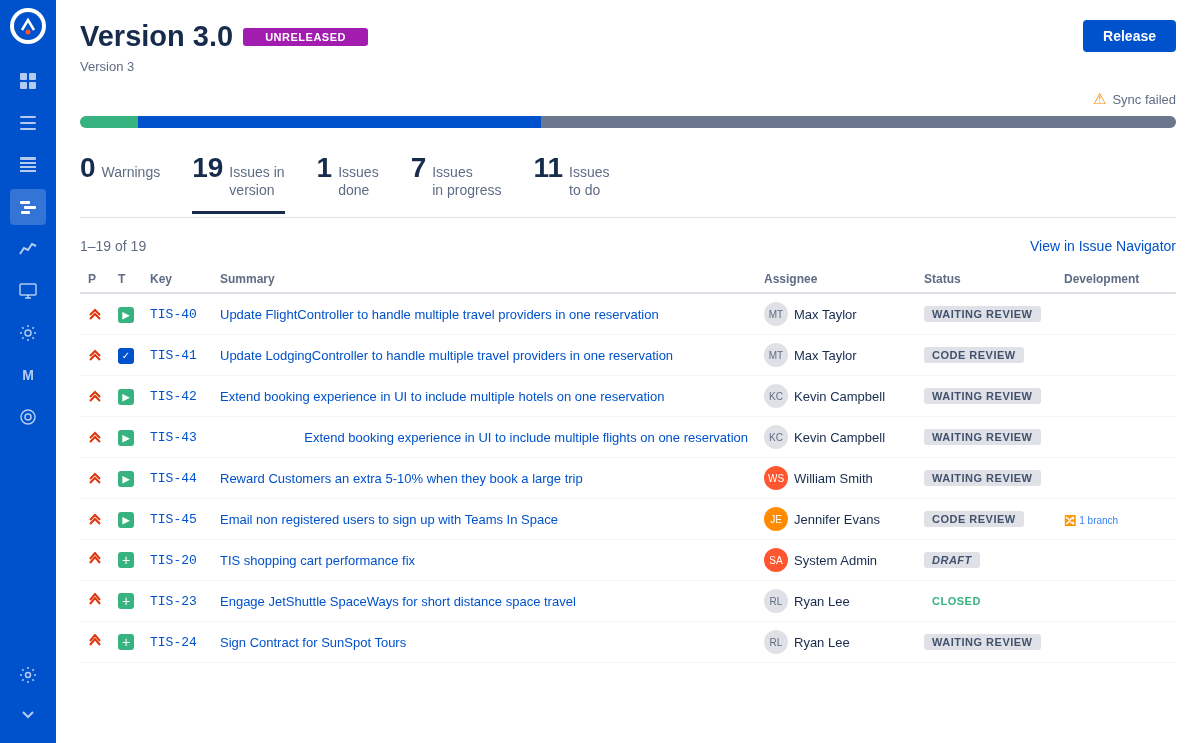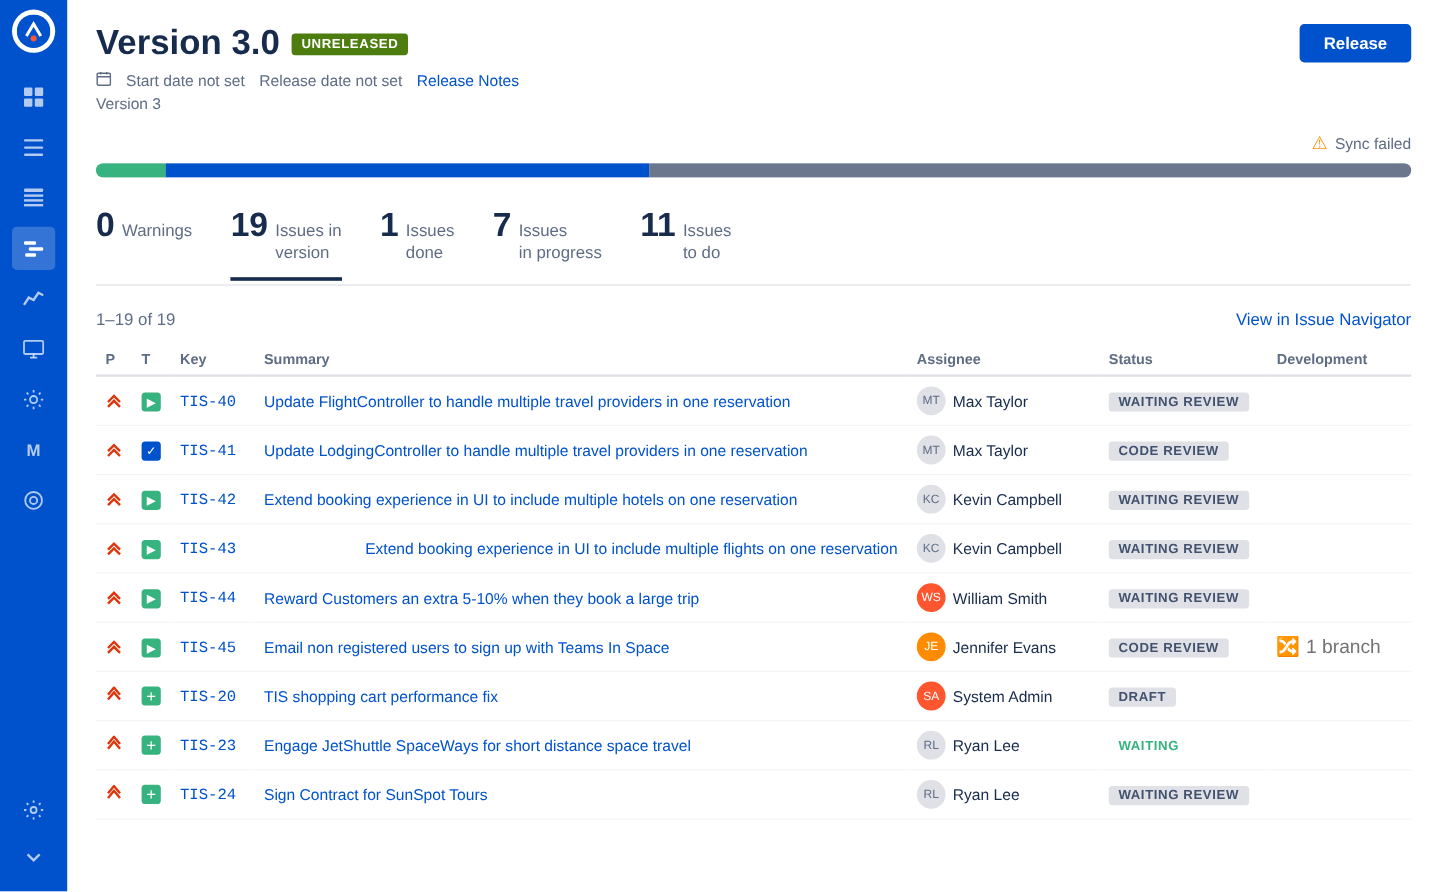--- a/index.html
+++ b/index.html
@@ -63,11 +63,11 @@
       color: #172b4d;
     }
     .badge-unreleased {
-      background: #4d7c0f;
+      background: #a21caf;
       color: #fff;
       font-size: 11px;
       font-weight: 700;
-      padding: 3px 8px;
+      padding: 3px 22px;
       border-radius: 3px;
       letter-spacing: 0.5px;
     }

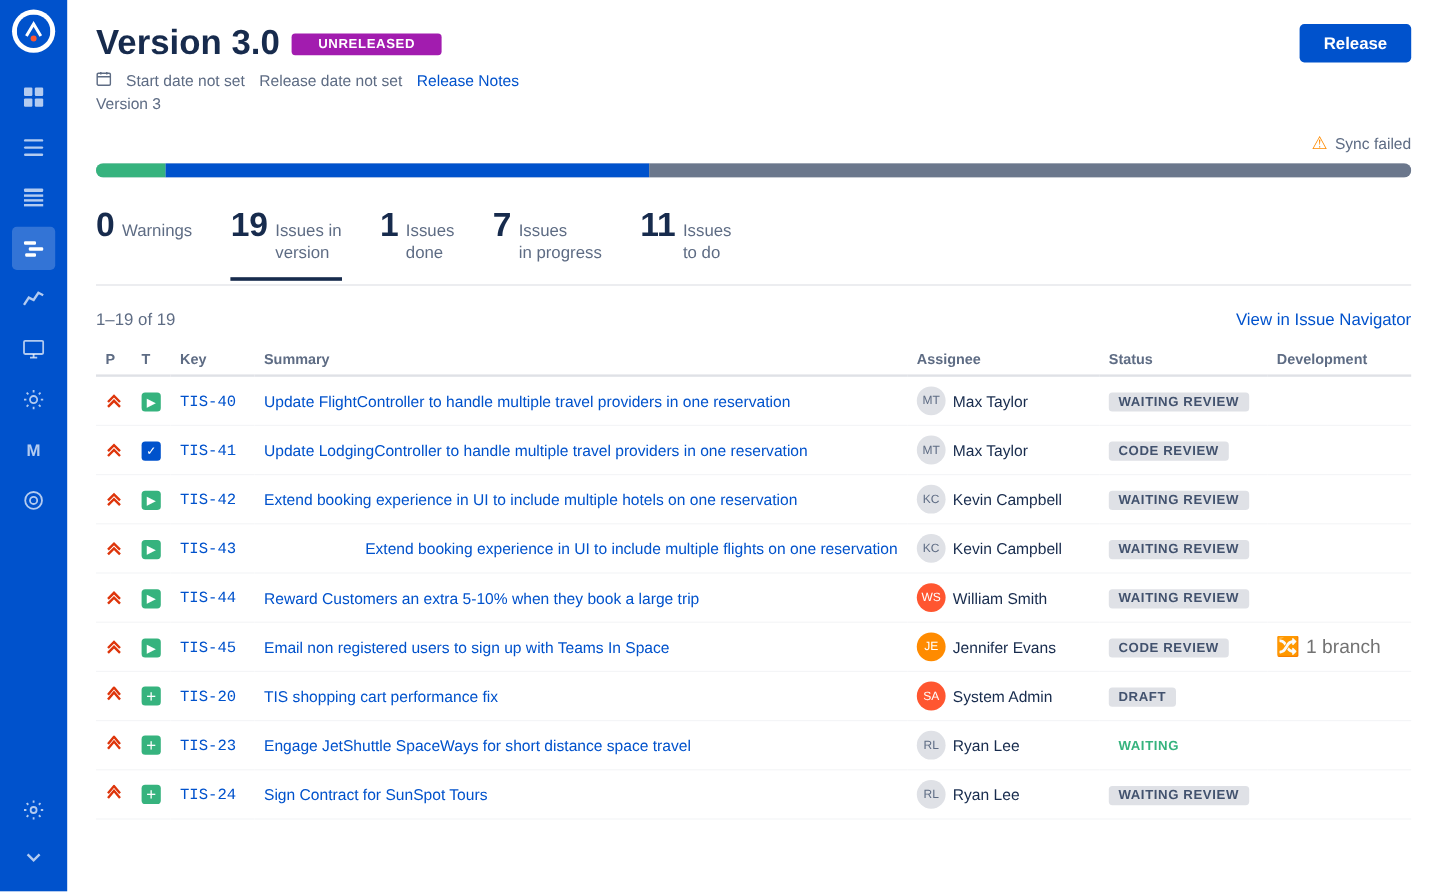--- a/index.html
+++ b/index.html
@@ -293,19 +293,6 @@
       <div class="version-title-row">
         <h1 class="version-title">Version 3.0</h1>
         <span class="badge-unreleased">UNRELEASED</span>
-      </div>
-      <div class="header-meta">
-        <span style="color:#5e6c84;">
-          <svg width="13" height="13" viewBox="0 0 13 13" fill="currentColor">
-              <rect x="1" y="2" width="11" height="10" rx="1" fill="none" stroke="#5e6c84" stroke-width="1.2"></rect>
-              <line x1="4" y1="1" x2="4" y2="3" stroke="#5e6c84" stroke-width="1.2"></line>
-              <line x1="9" y1="1" x2="9" y2="3" stroke="#5e6c84" stroke-width="1.2"></line>
-              <line x1="1" y1="5" x2="12" y2="5" stroke="#5e6c84" stroke-width="1.2"></line>
-            </svg>
-        </span>
-        <span>Start date not set</span>
-        <span>Release date not set</span>
-        <a class="release-notes-link">Release Notes</a>
       </div>
       <div class="version-sub">Version 3</div>
     </div>

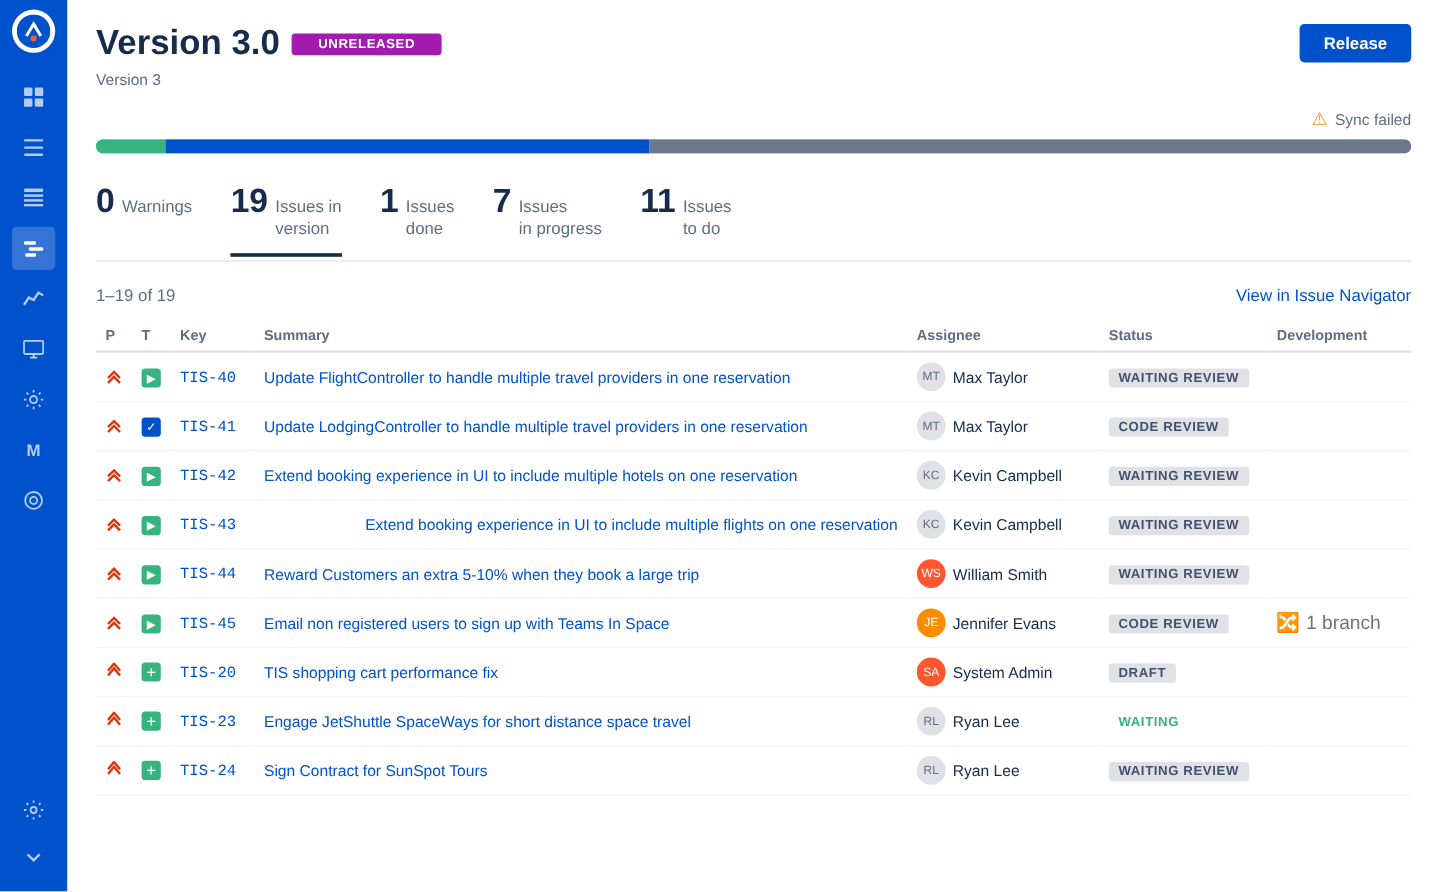--- a/index.html
+++ b/index.html
@@ -201,7 +201,7 @@
     .badge-draft { background: #dfe1e6; color: #42526e; }
     .badge-closed { background: transparent; color: #36b37e; font-weight: 700; border: none; }
 
-    .dev-branch { color: #737373; font-size: 16px; }
+    .dev-branch { color: #3b82f6; font-size: 10px; }
   </style>
 </head>
 <body>

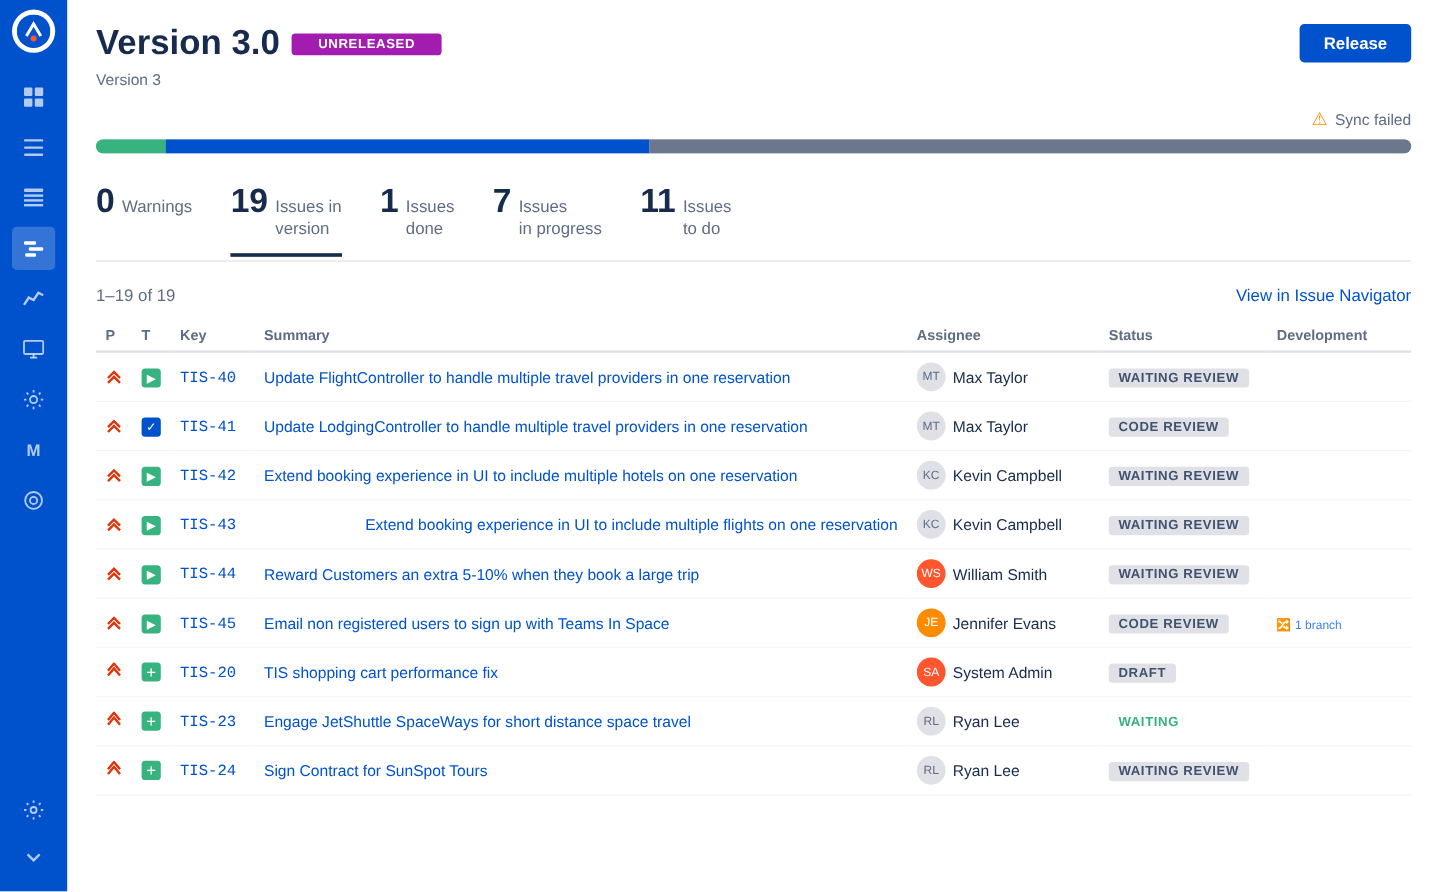--- a/index.html
+++ b/index.html
@@ -198,7 +198,7 @@
     }
     .badge-waiting { background: #dfe1e6; color: #42526e; }
     .badge-code-review { background: #dfe1e6; color: #42526e; }
-    .badge-draft { background: #dfe1e6; color: #42526e; }
+    .badge-draft { background: #dfe1e6; color: #42526e; font-style: italic; }
     .badge-closed { background: transparent; color: #36b37e; font-weight: 700; border: none; }
 
     .dev-branch { color: #3b82f6; font-size: 10px; }

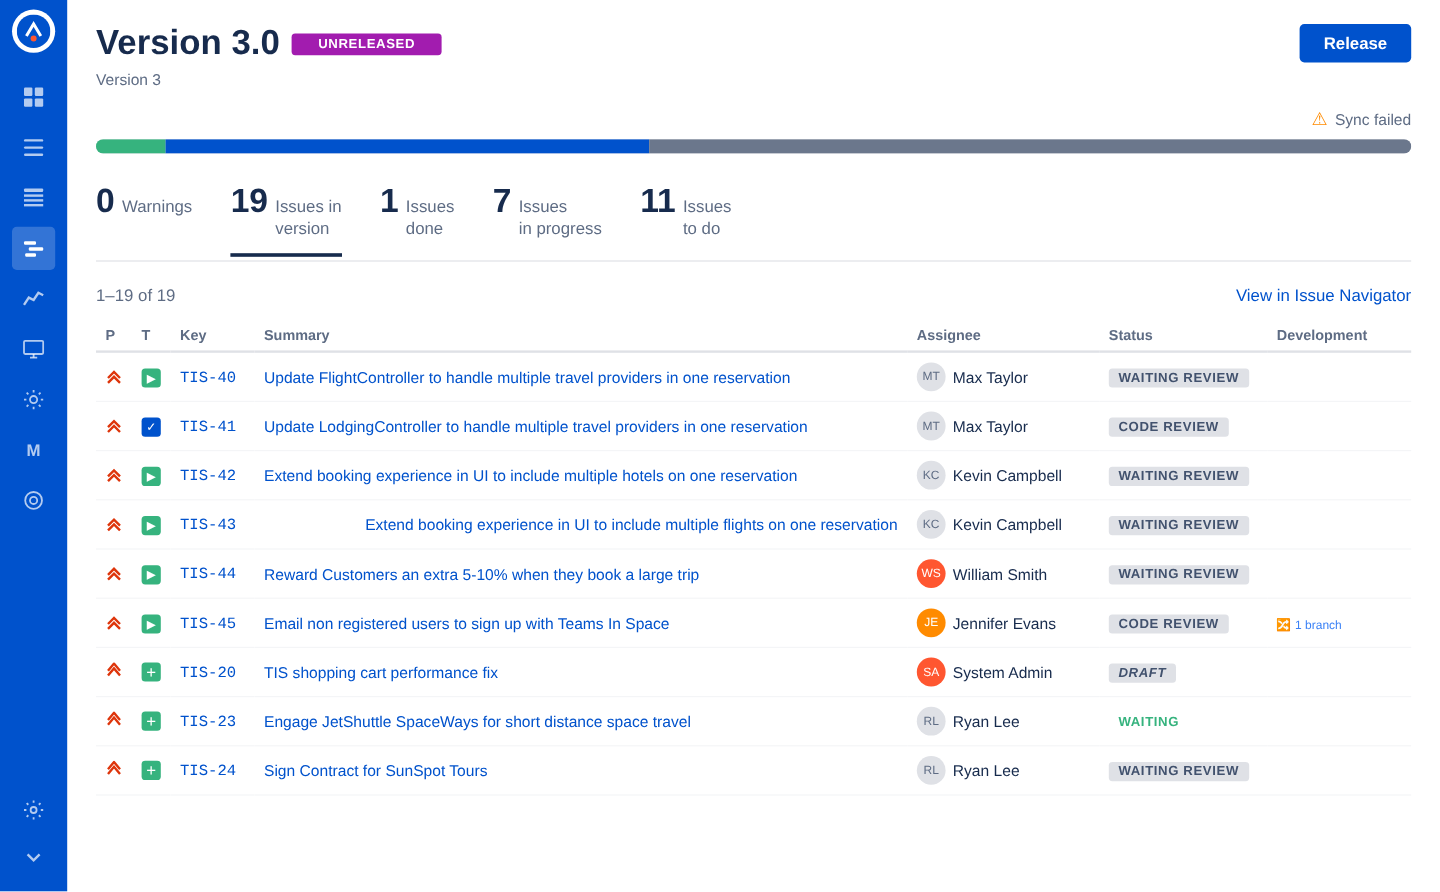--- a/index.html
+++ b/index.html
@@ -484,7 +484,7 @@
         <span>Ryan Lee</span>
       </div>
     </td>
-    <td class="col-status"><span class="status-badge badge-closed" style="color:#36b37e;font-weight:700;">WAITING</span></td>
+    <td class="col-status"><span class="status-badge badge-closed" style="color:#36b37e;font-weight:700;">CLOSED</span></td>
     <td class="col-dev"></td>
   </tr>
         <tr>

